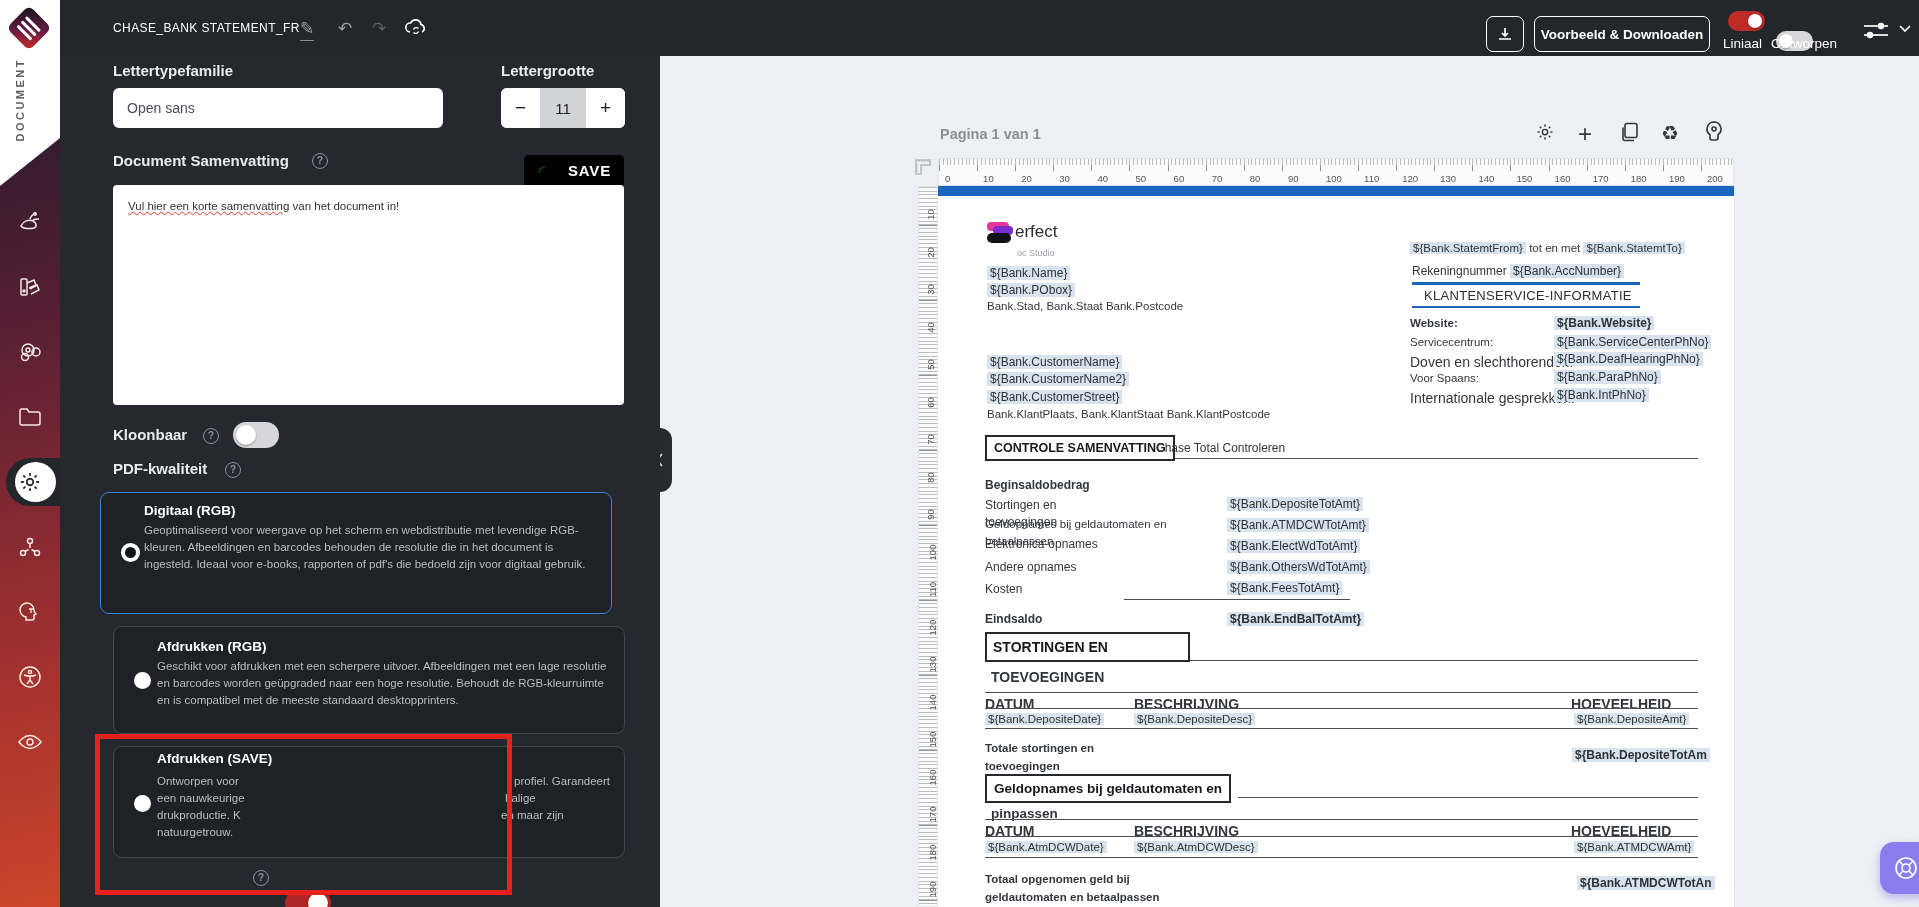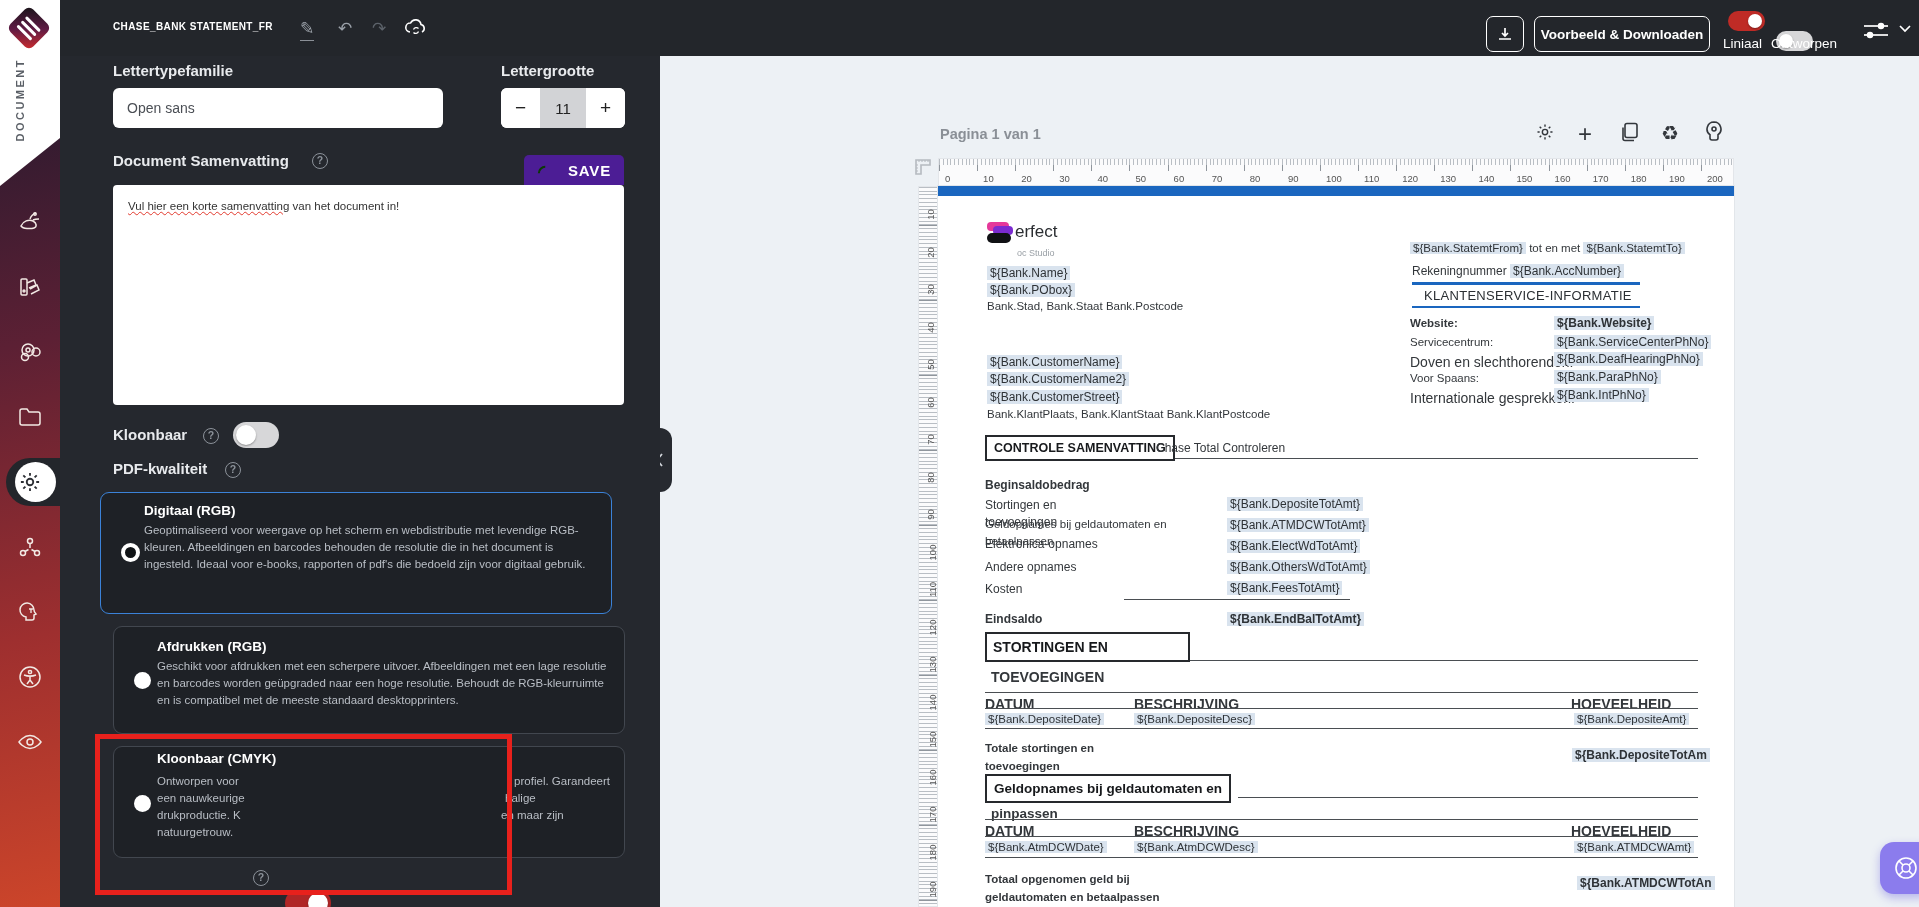--- a/index.html
+++ b/index.html
@@ -8,7 +8,7 @@
   
   .topbar{left:0;top:0;width:1919px;height:56px;background:#23262b;z-index:3}
   .panel{left:60px;top:0;width:600px;height:907px;background:#25282e;z-index:2;color:#e8eaed}
-  .ptitle{font-size:10px;font-weight:700;letter-spacing:.4px;color:#fff}
+  .ptitle{font-size:12px;font-weight:400;letter-spacing:.4px;color:#fff}
   .ticon{color:#9aa0a8;font-size:17px}
   .lbl{font-size:15px;font-weight:700;color:#e8eaed}
   .help{display:inline-block;width:16px;height:16px;border:1.5px solid #8c929a;border-radius:50%;color:#8c929a;font-size:10.5px;line-height:13px;text-align:center;font-weight:700;vertical-align:middle}

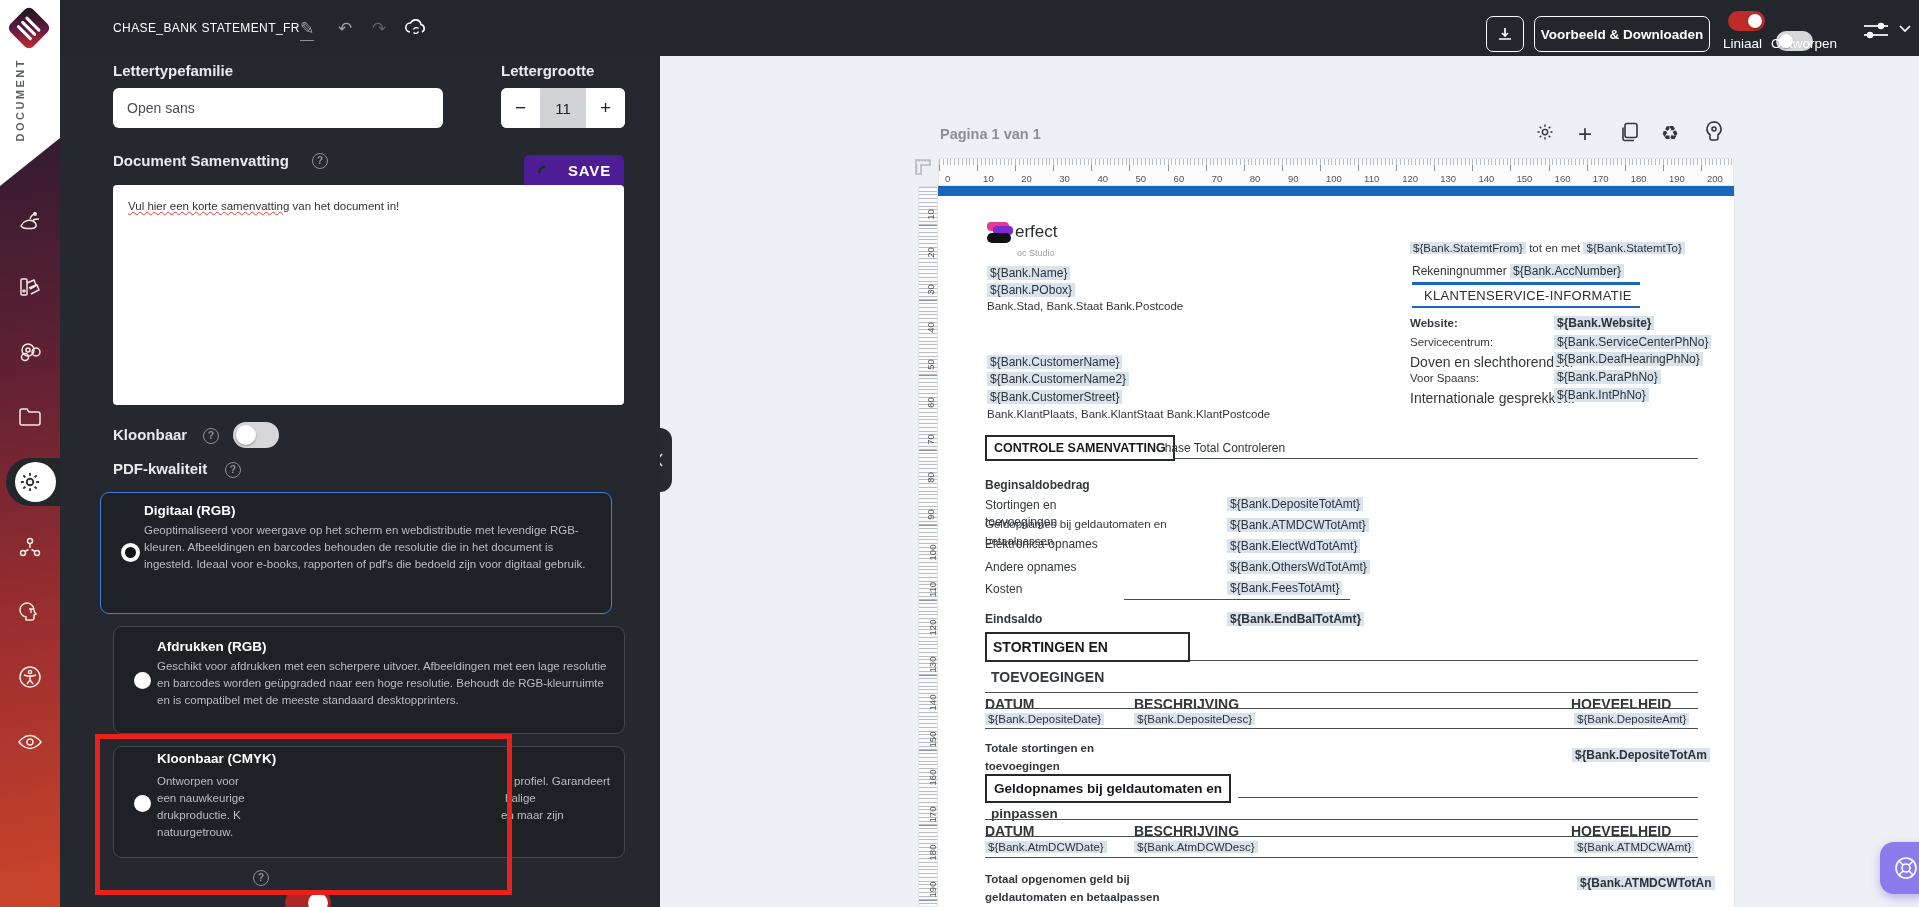--- a/index.html
+++ b/index.html
@@ -16,7 +16,7 @@
   .stepper{background:#fff;border-radius:6px;display:flex;overflow:hidden;height:40px}
   .stepper .btn{width:39px;display:flex;align-items:center;justify-content:center;font-size:19px;color:#222;background:#fff;cursor:pointer}
   .stepper .val{width:46px;display:flex;align-items:center;justify-content:center;font-size:15px;color:#222;background:#d2d3d6}
-  .savebtn{background:#4c1d95;color:#fff;font-weight:700;font-size:15px;letter-spacing:.8px;border-radius:5px 5px 0 0;display:flex;align-items:center;justify-content:center;gap:20px}
+  .savebtn{background:#000000;color:#fff;font-weight:700;font-size:15px;letter-spacing:.8px;border-radius:5px 5px 0 0;display:flex;align-items:center;justify-content:center;gap:20px}
   .textarea{background:#fff;border-radius:4px;color:#333;font-size:11.5px;padding:13px 15px;line-height:1.4}
   .wavy{text-decoration:underline;text-decoration-style:wavy;text-decoration-color:#e23a2e;text-decoration-thickness:1px}
   .toggle{border-radius:13px;position:relative}

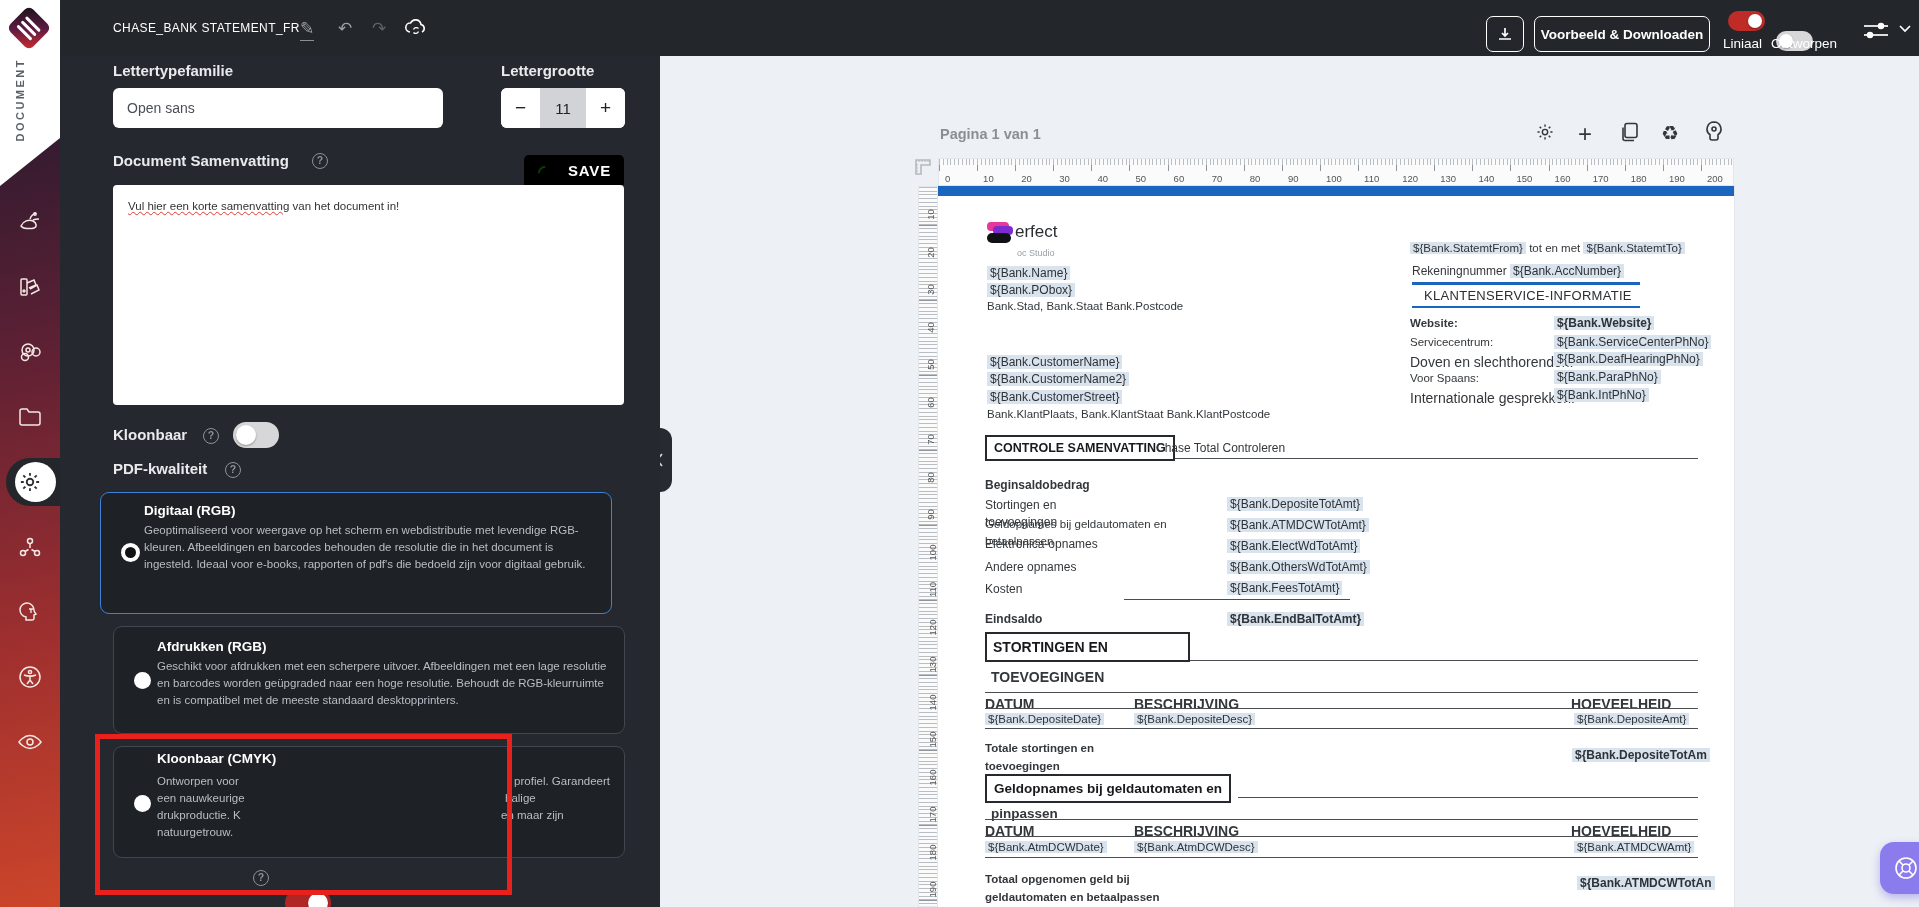--- a/index.html
+++ b/index.html
@@ -158,7 +158,7 @@
 
   <div class="card" style="left:53px;top:746px;height:112px">
     <span class="radio" style="top:48px"></span>
-    <div class="abs ctitle" style="left:43px;top:4px">Kloonbaar (CMYK)</div>
+    <div class="abs ctitle" style="left:43px;top:4px">Afdrukken (SAVE)</div>
     <div class="abs cdesc" style="left:43px;top:26px">Ontworpen voor</div>
     <div class="abs cdesc" style="right:14px;top:26px">profiel. Garandeert</div>
     <div class="abs cdesc" style="left:43px;top:43px">een nauwkeurige</div>

